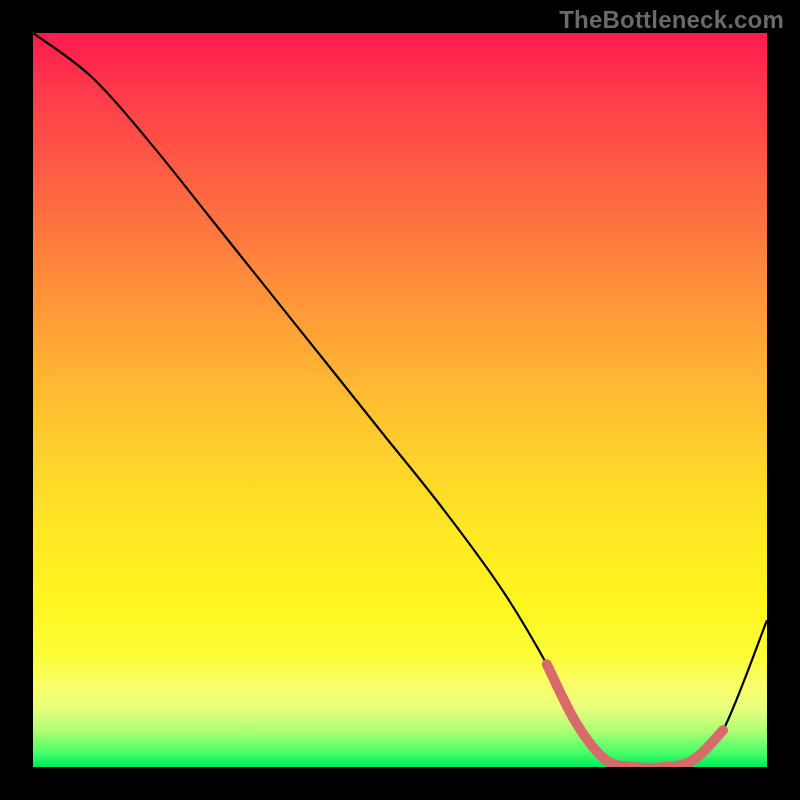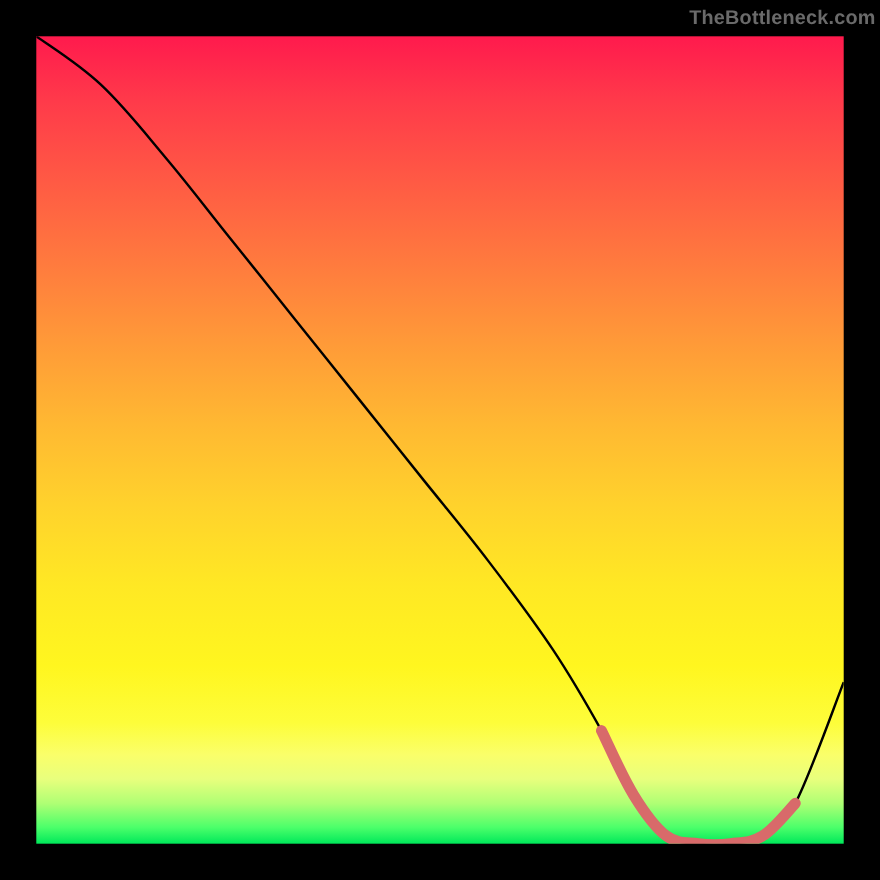--- a/index.html
+++ b/index.html
@@ -55,9 +55,9 @@
   .watermark {
     position: absolute;
     top: 6px;
-    right: 4px;
+    right: 16px;
     color: #6a6a6a;
-    font-size: 18px;
+    font-size: 24px;
     font-weight: 600;
     letter-spacing: 0.2px;
     user-select: none;

